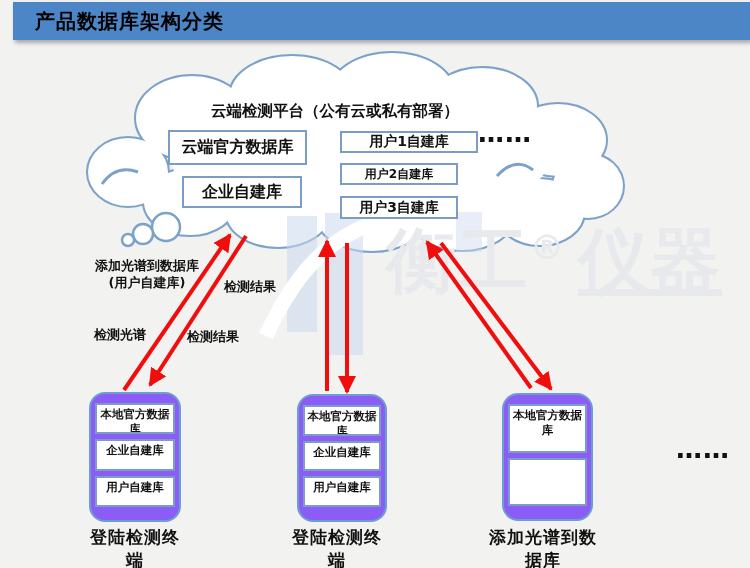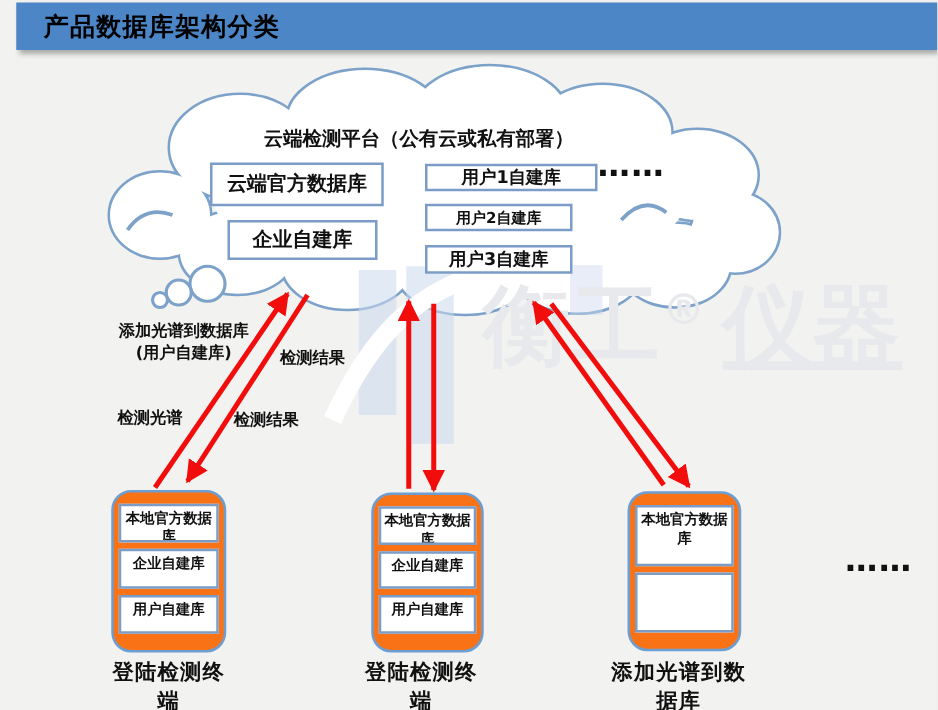--- a/index.html
+++ b/index.html
@@ -55,7 +55,7 @@
   .fl-res{left:187px;top:328px;}
   
   .terminal{
-    background:#f97316;border:2.5px solid #6D9ED2;border-radius:16px;
+    background:#8b5cf6;border:2.5px solid #6D9ED2;border-radius:16px;
     box-sizing:border-box;
     display:flex;flex-direction:column;gap:5px;
     padding:9px 4px 13px 4px;

